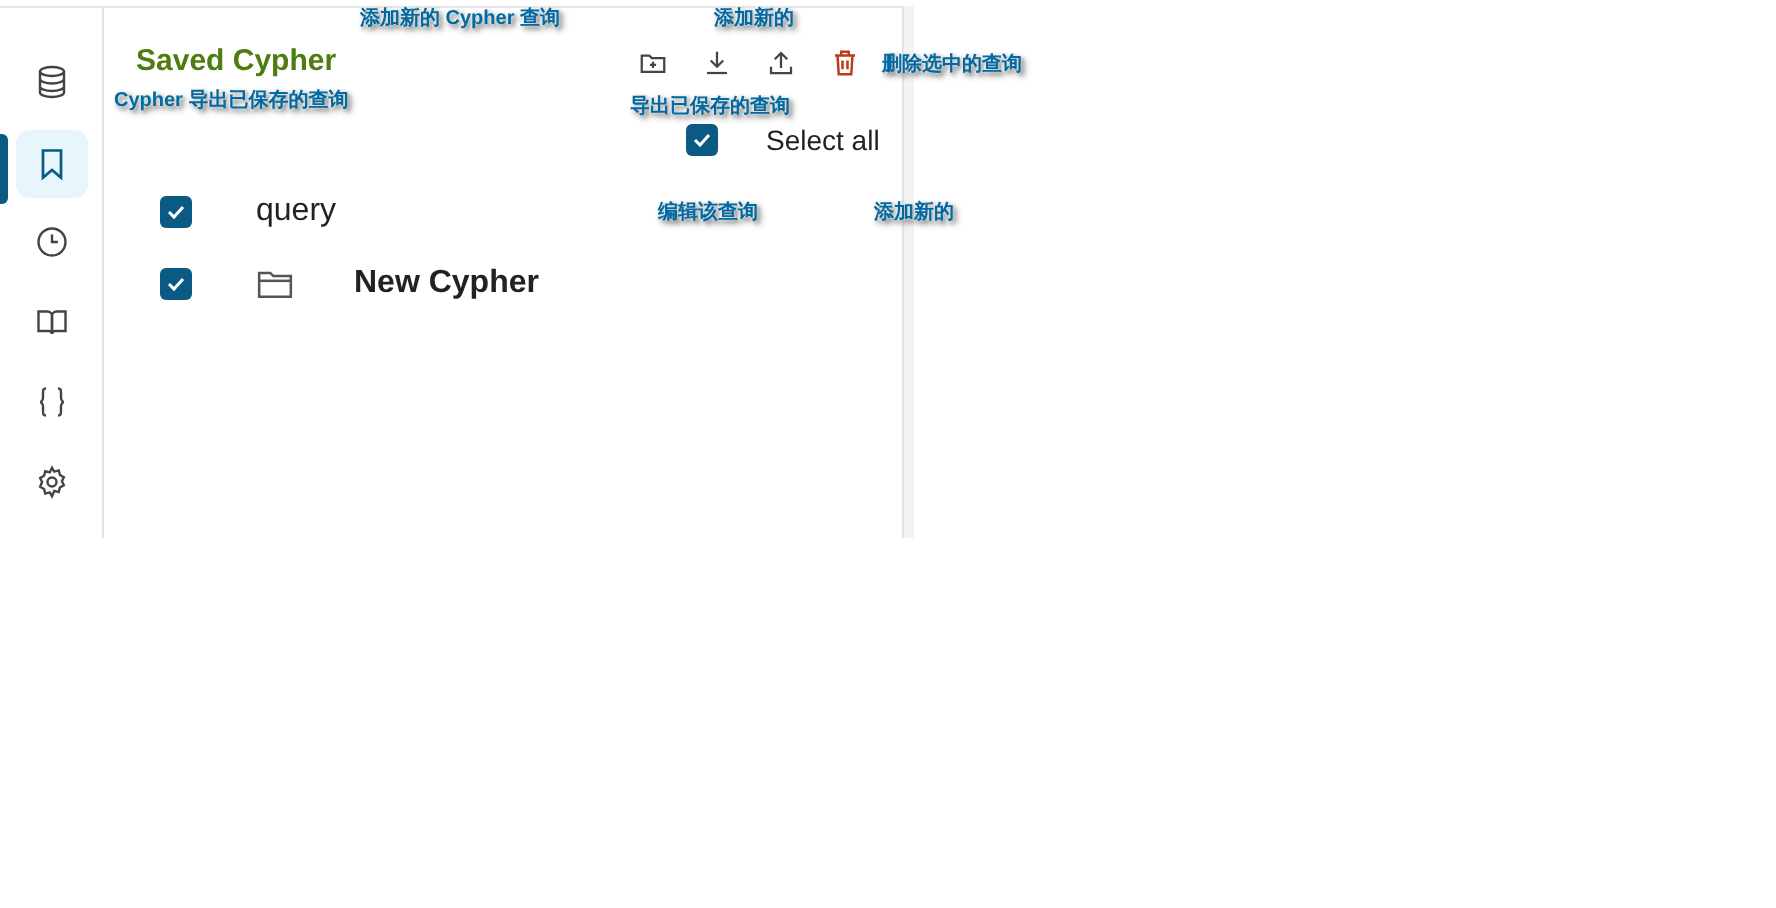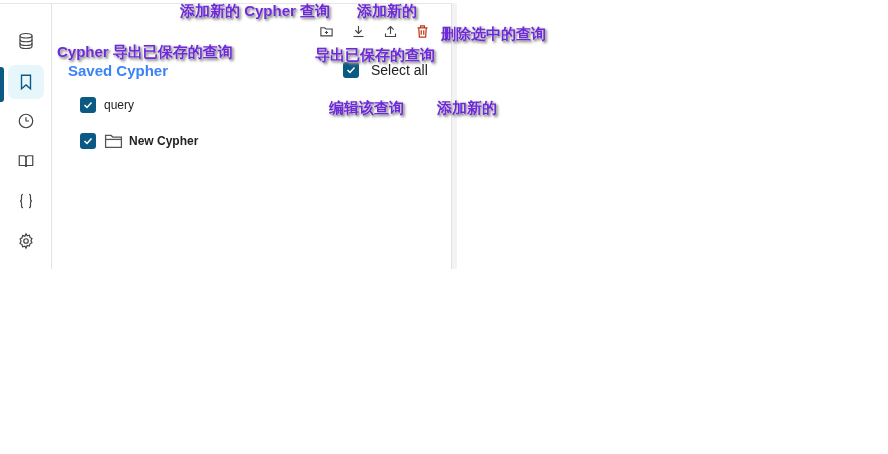--- a/index.html
+++ b/index.html
@@ -23,7 +23,7 @@
   .row .cb { margin-right:8px; }
   .row.folder { font-weight:bold; }
   .row.folder .folder-icon { margin-right:6px; display:inline-flex; }
-  .ann { position:absolute; color:#6d28d9; font-size:15px; font-weight:bold; white-space:nowrap;
+  .ann { position:absolute; color:#0369a1; font-size:10px; font-weight:bold; white-space:nowrap;
          text-shadow:0 0 2px #fff, 1px 1px 2px #777, -1px 0 1px #fff, 2px 2px 3px #999; }
 </style>
 </head>

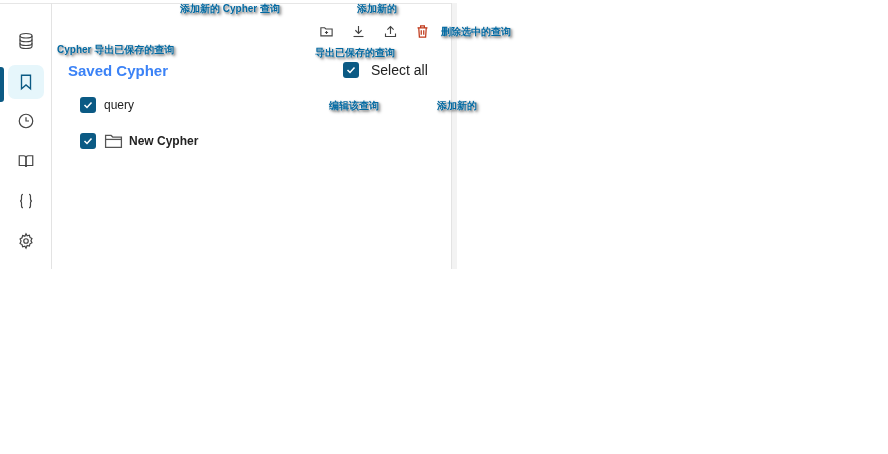--- a/index.html
+++ b/index.html
@@ -12,7 +12,7 @@
   .rail-indicator { position:absolute; left:0; top:64px; width:4px; height:35px; background:#0b5a84; border-radius:0 3px 3px 0; }
   .rail-item svg { width:18px; height:18px; }
   .rightedge { position:absolute; left:451px; top:3px; width:5px; height:266px; background:#f3f3f3; border-left:1px solid #e3e3e3; }
-  .panel-title { position:absolute; left:68px; top:22px; font-size:15px; font-weight:bold; color:#3b82f6;margin-top:40px; }
+  .panel-title { position:absolute; left:68px; top:22px; font-size:15px; font-weight:bold; color:#4d7c0f; }
   .toolbar { position:absolute; top:23px; left:318px; display:flex; gap:16px; }
   .tb-btn { width:16px; height:16px; display:flex; align-items:center; justify-content:center; cursor:pointer; }
   .tb-btn svg { width:15px; height:15px; }

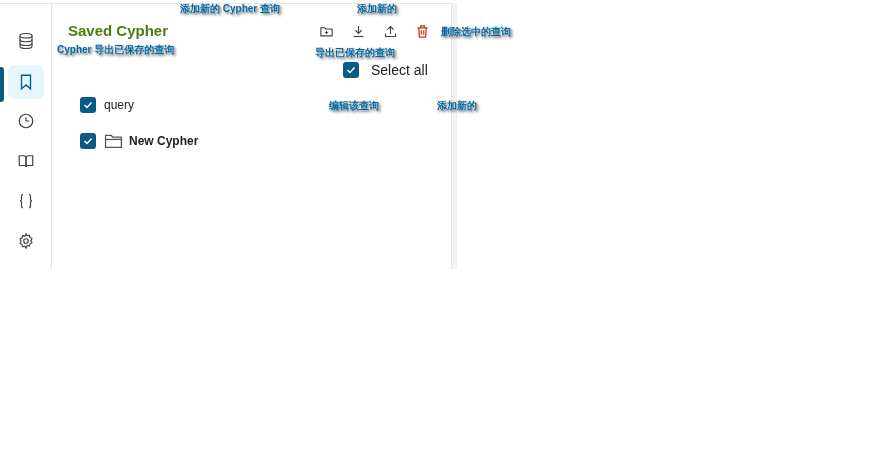--- a/index.html
+++ b/index.html
@@ -18,7 +18,7 @@
   .tb-btn svg { width:15px; height:15px; }
   .cb { width:16px; height:16px; background:#0b5a84; border-radius:3px; display:inline-flex; align-items:center; justify-content:center; flex:none; }
   .cb svg { width:12px; height:12px; }
-  .select-all { position:absolute; left:343px; top:62px; display:flex; align-items:center; gap:12px; font-size:14px; color:#222; cursor:pointer; }
+  .select-all { position:absolute; left:343px; top:62px; display:flex; align-items:center; gap:24px; font-size:14px; color:#222; cursor:pointer; }
   .row { position:absolute; left:80px; display:flex; align-items:center; font-size:12px; color:#222; cursor:pointer; }
   .row .cb { margin-right:8px; }
   .row.folder { font-weight:bold; }

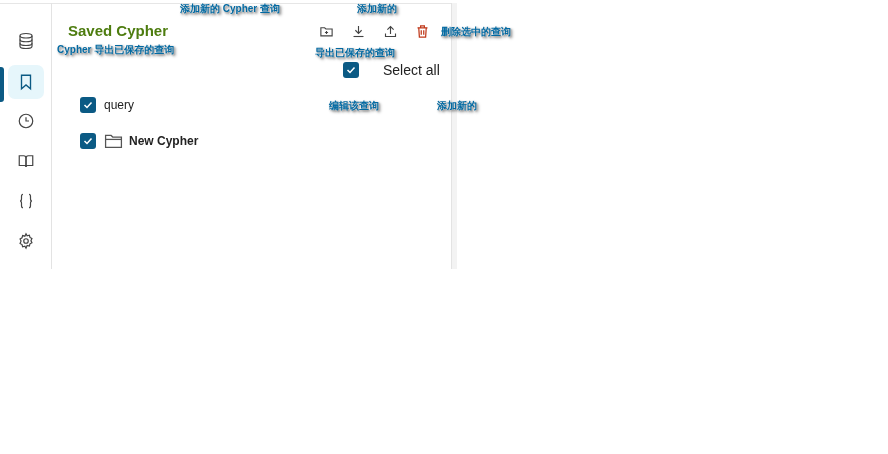--- a/index.html
+++ b/index.html
@@ -19,7 +19,7 @@
   .cb { width:16px; height:16px; background:#0b5a84; border-radius:3px; display:inline-flex; align-items:center; justify-content:center; flex:none; }
   .cb svg { width:12px; height:12px; }
   .select-all { position:absolute; left:343px; top:62px; display:flex; align-items:center; gap:24px; font-size:14px; color:#222; cursor:pointer; }
-  .row { position:absolute; left:80px; display:flex; align-items:center; font-size:12px; color:#222; cursor:pointer; }
+  .row { position:absolute; left:80px; display:flex; align-items:center; font-size:16px; color:#222; cursor:pointer;gap:24px; }
   .row .cb { margin-right:8px; }
   .row.folder { font-weight:bold; }
   .row.folder .folder-icon { margin-right:6px; display:inline-flex; }

